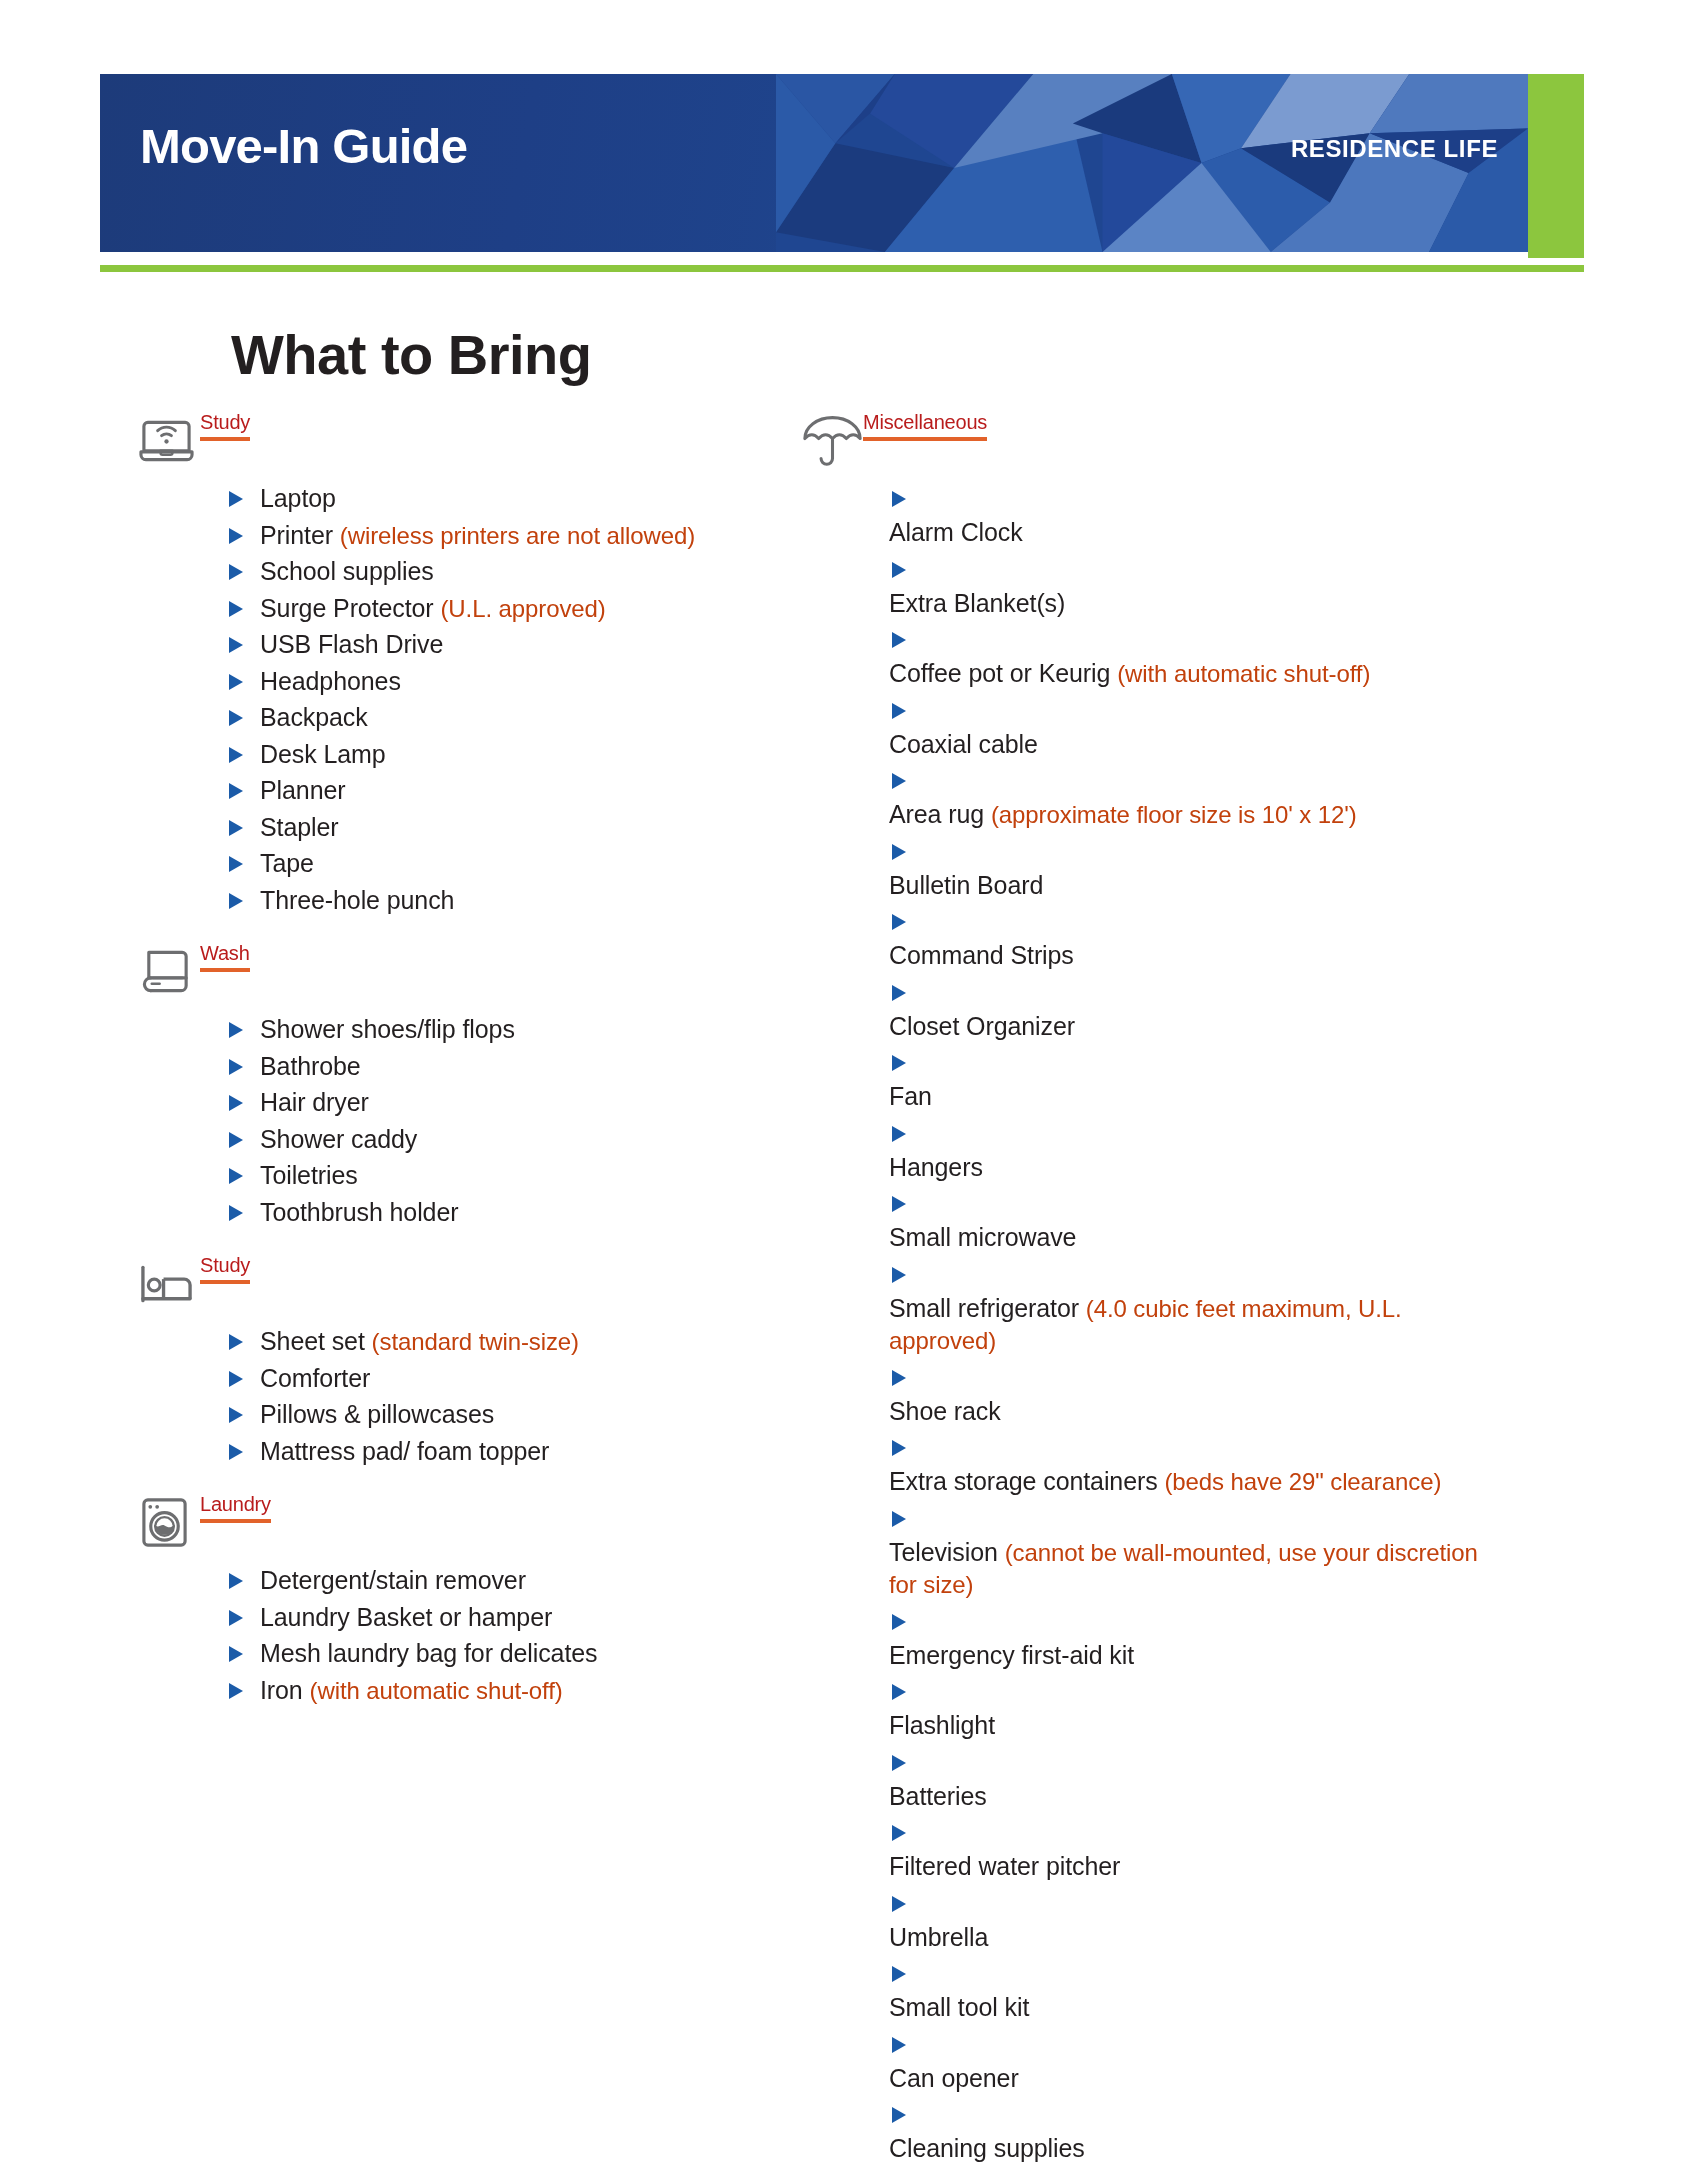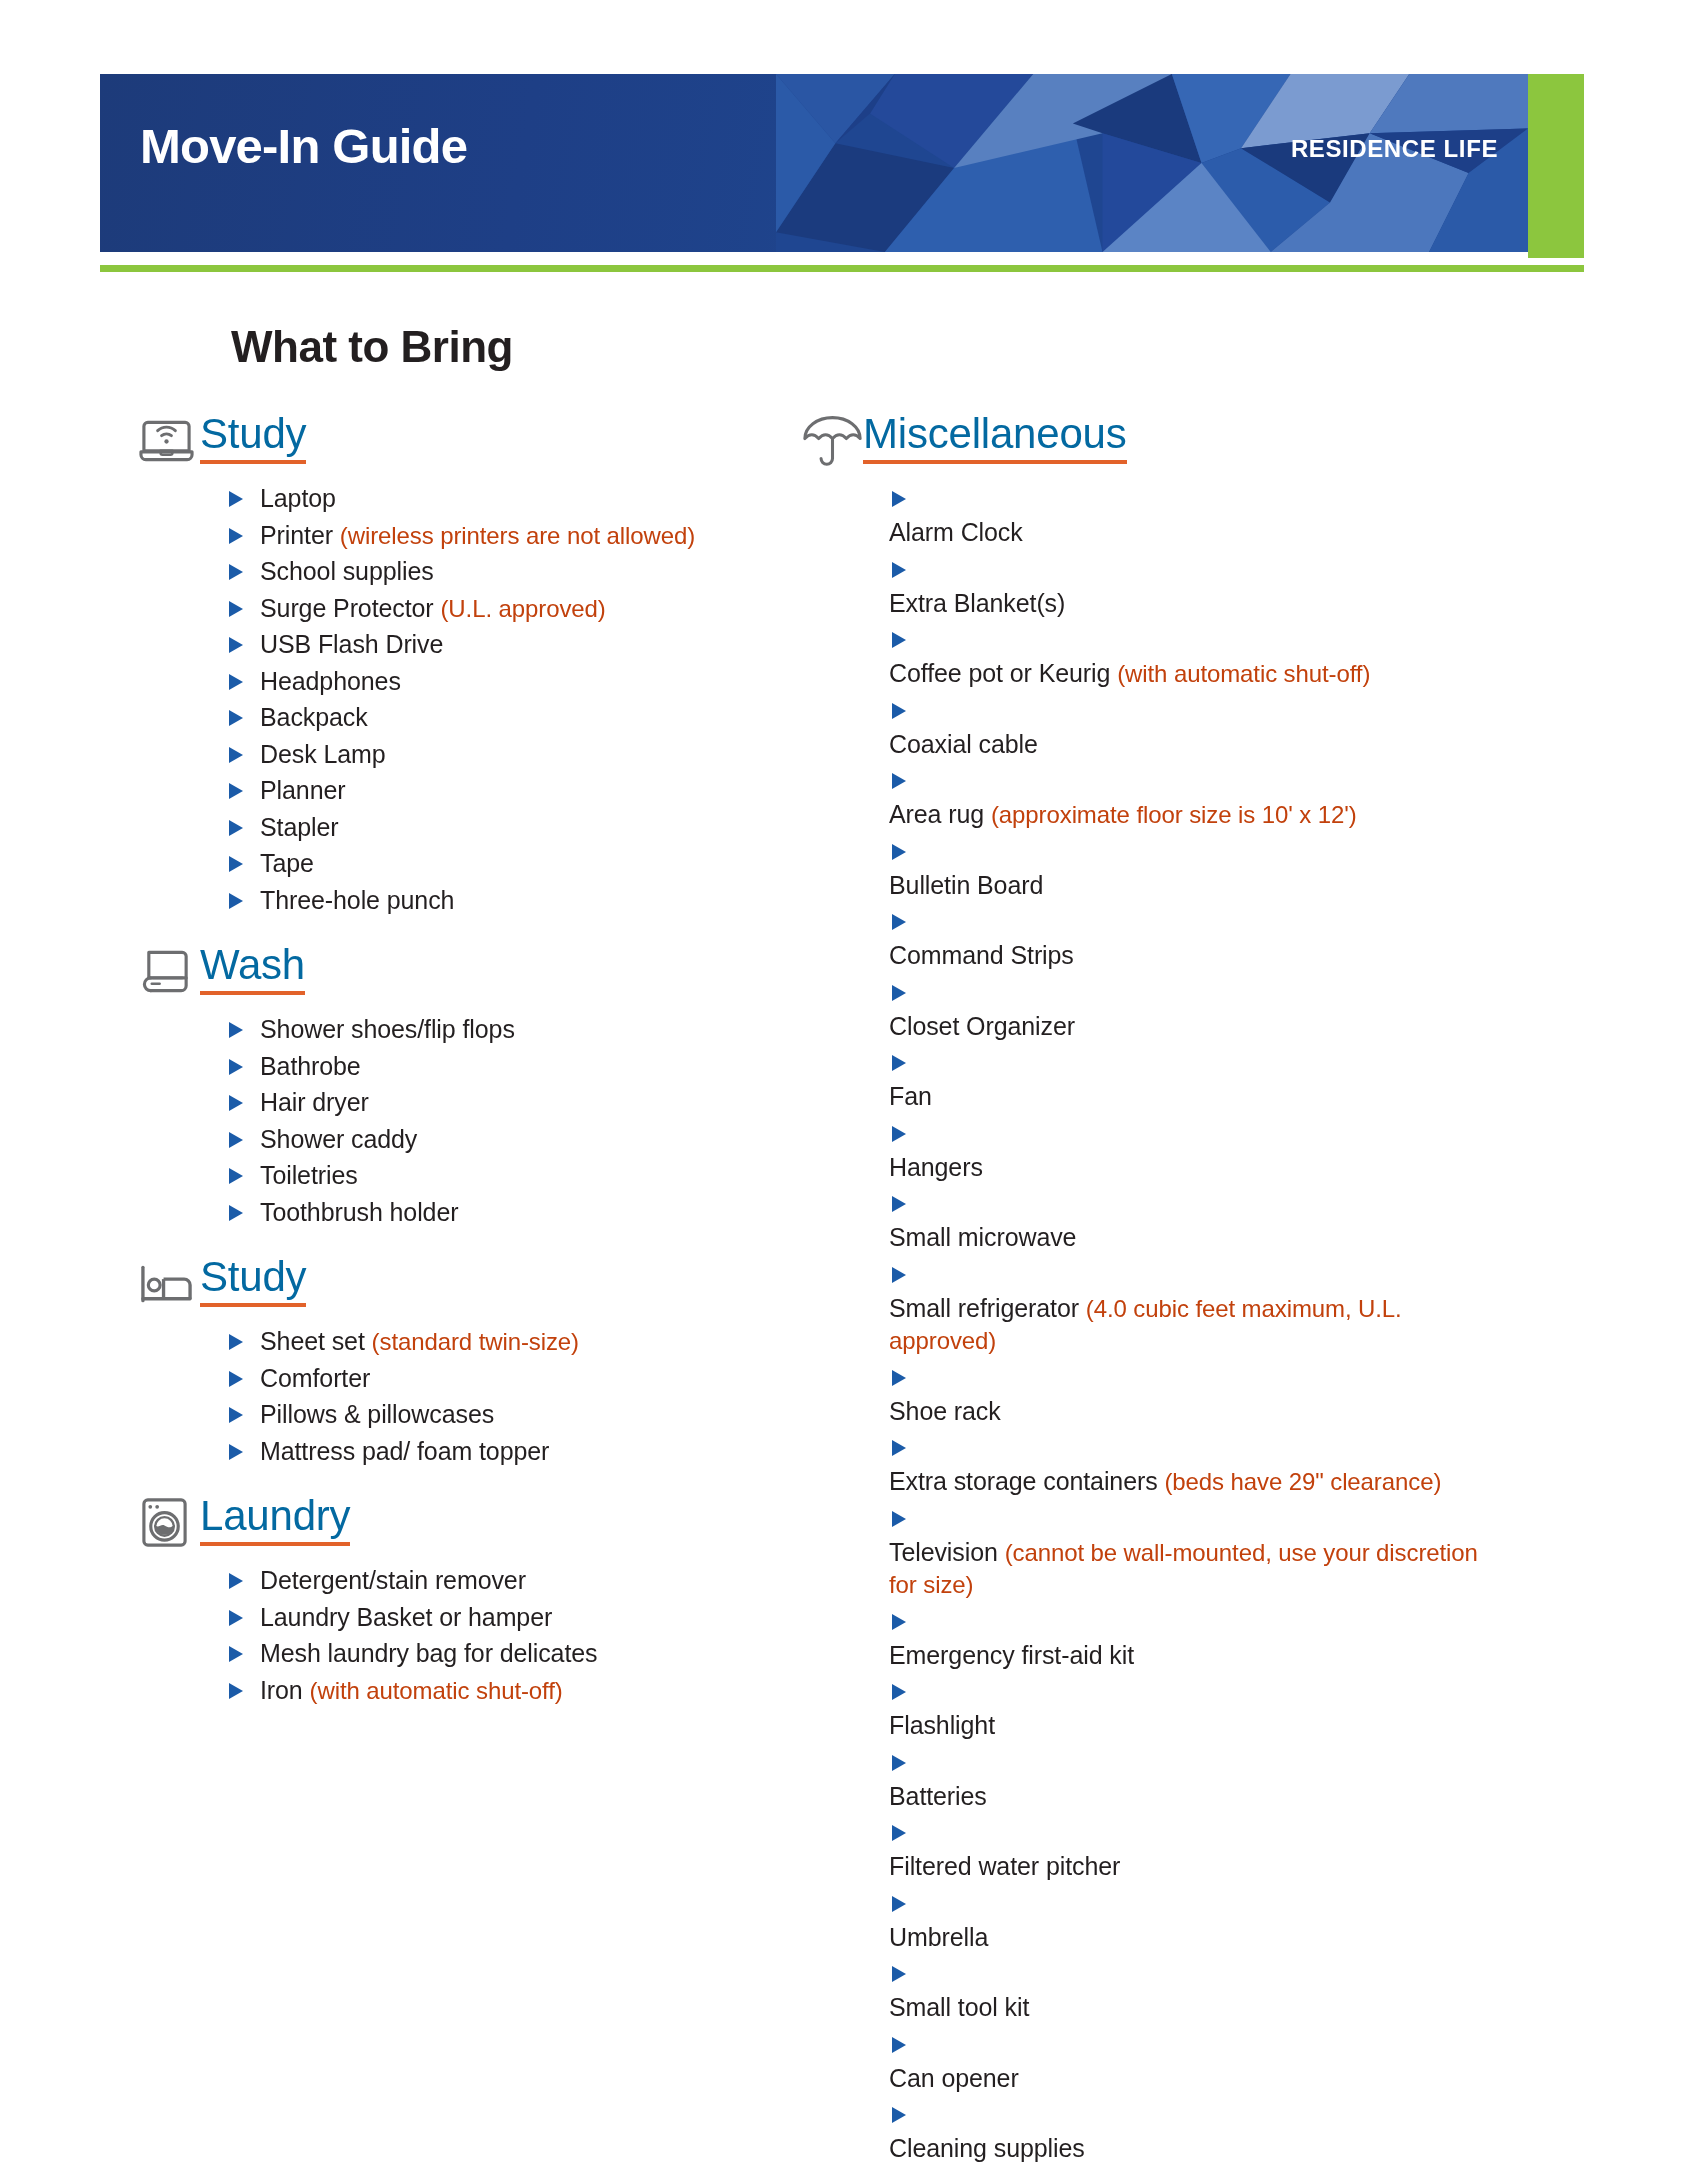--- a/index.html
+++ b/index.html
@@ -74,7 +74,7 @@
   .page-title {
     position: absolute;
     left: 231px; top: 322px;
-    font-size: 44px;
+    font-size: 56px;
     font-weight: bold;
     color: #231f20;
     letter-spacing: -0.5px;

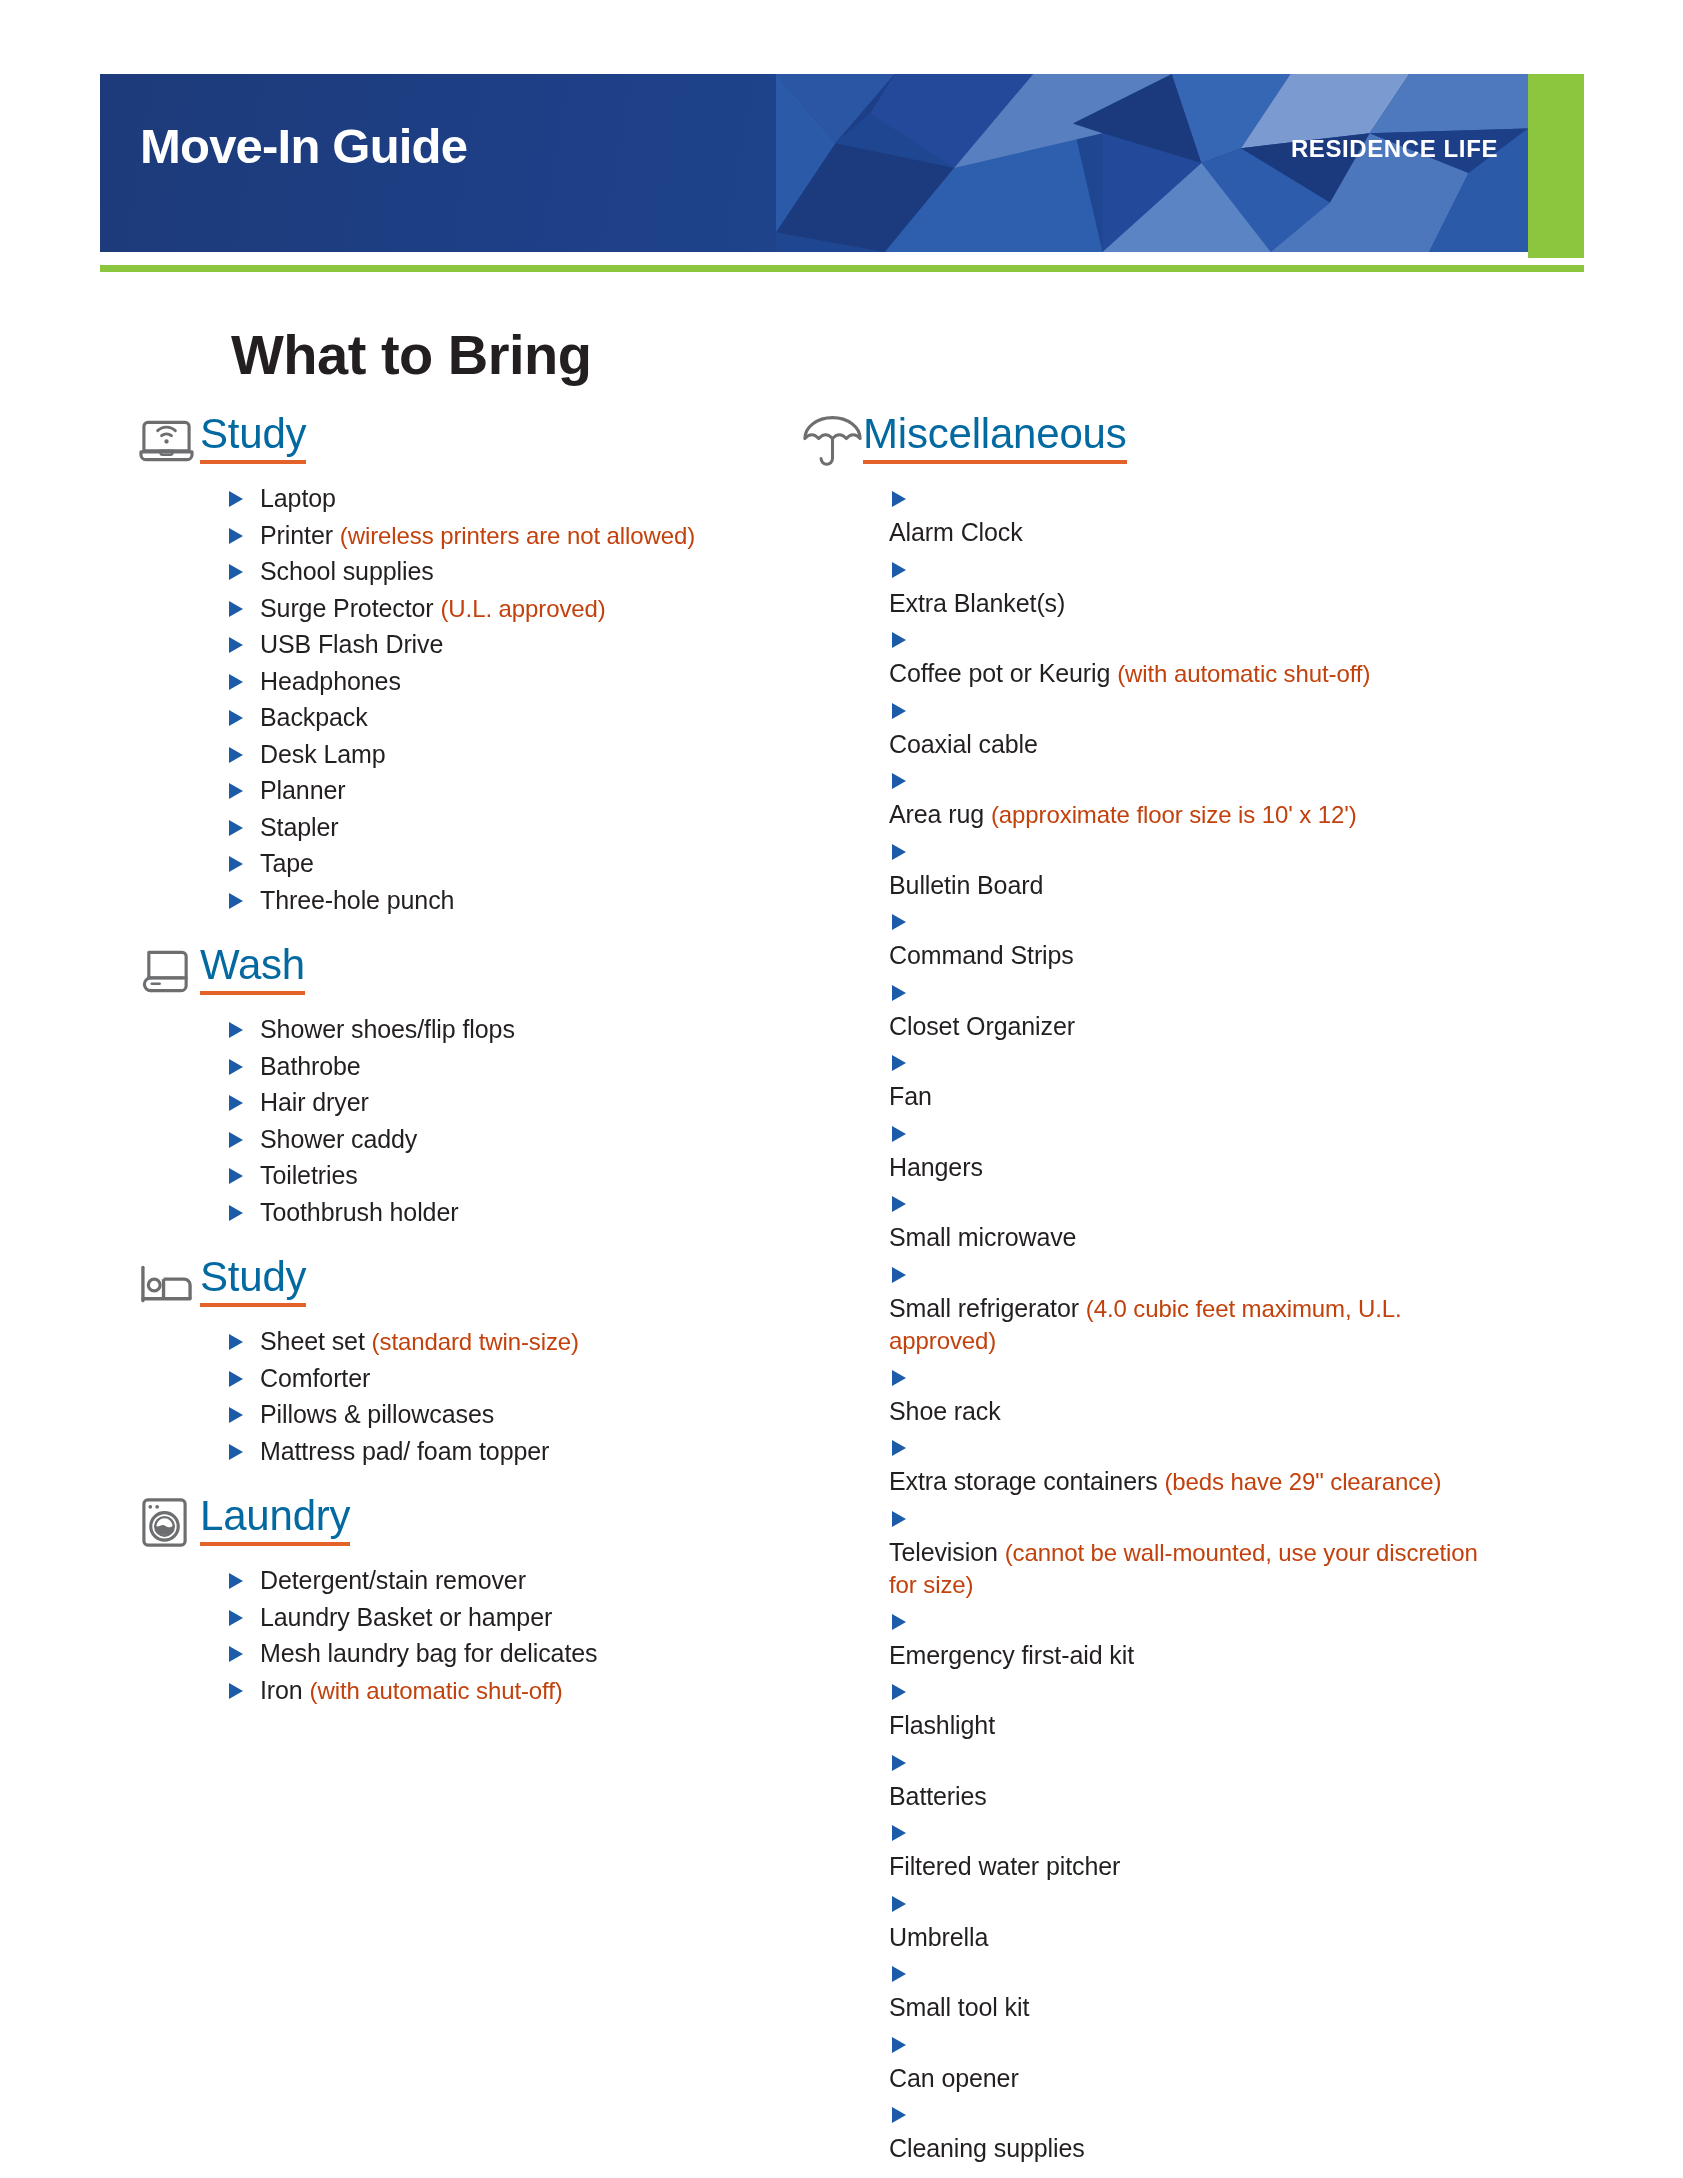--- a/index.html
+++ b/index.html
@@ -100,8 +100,8 @@
   .sec-icon svg { display: block; }
   .sec-title-box { position: relative; padding-top: 1px; }
   .sec-title {
-    font-size: 42px;
-    color: #0369a1;
+    font-size: 20px;
+    color: #b91c1c;
     line-height: 1.05;
     letter-spacing: -0.2px;
     white-space: nowrap;

